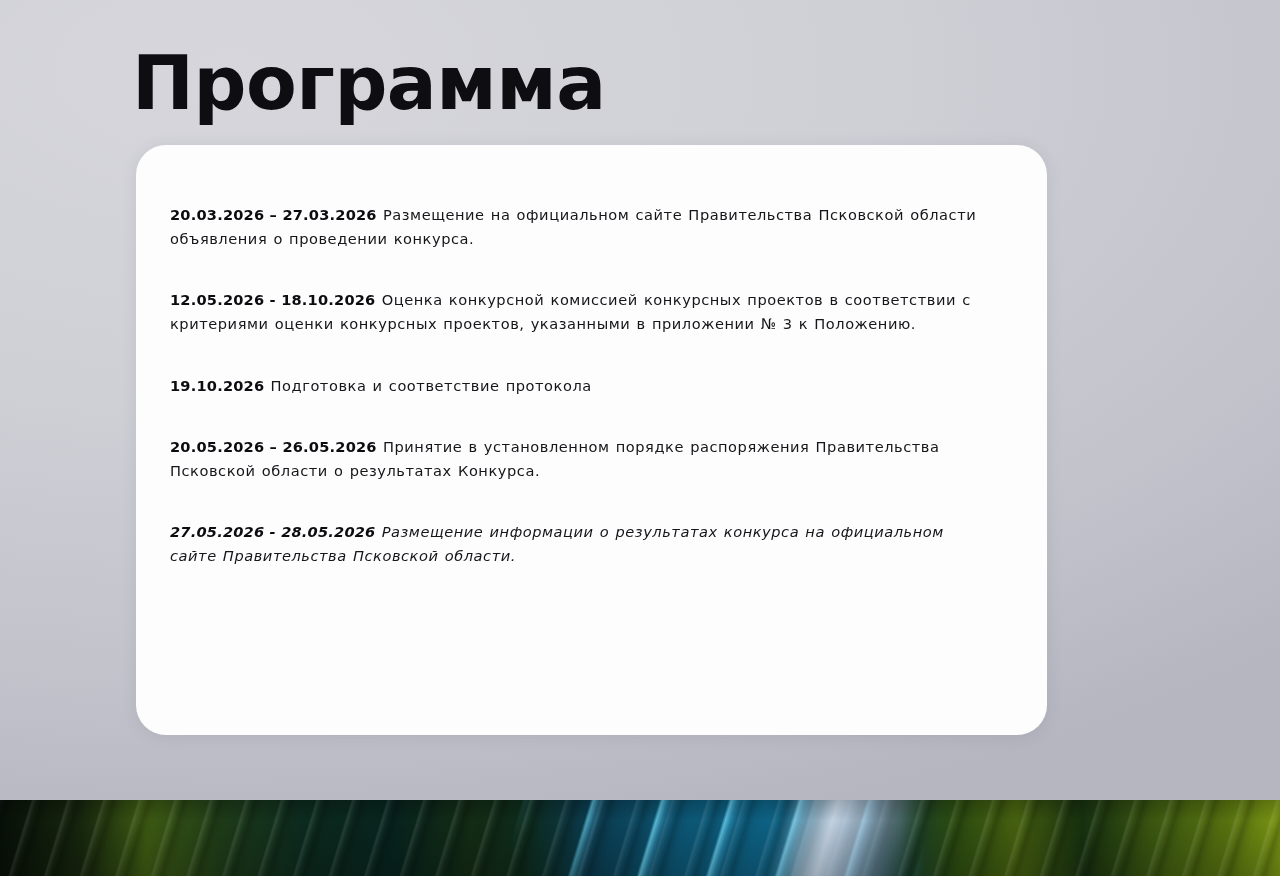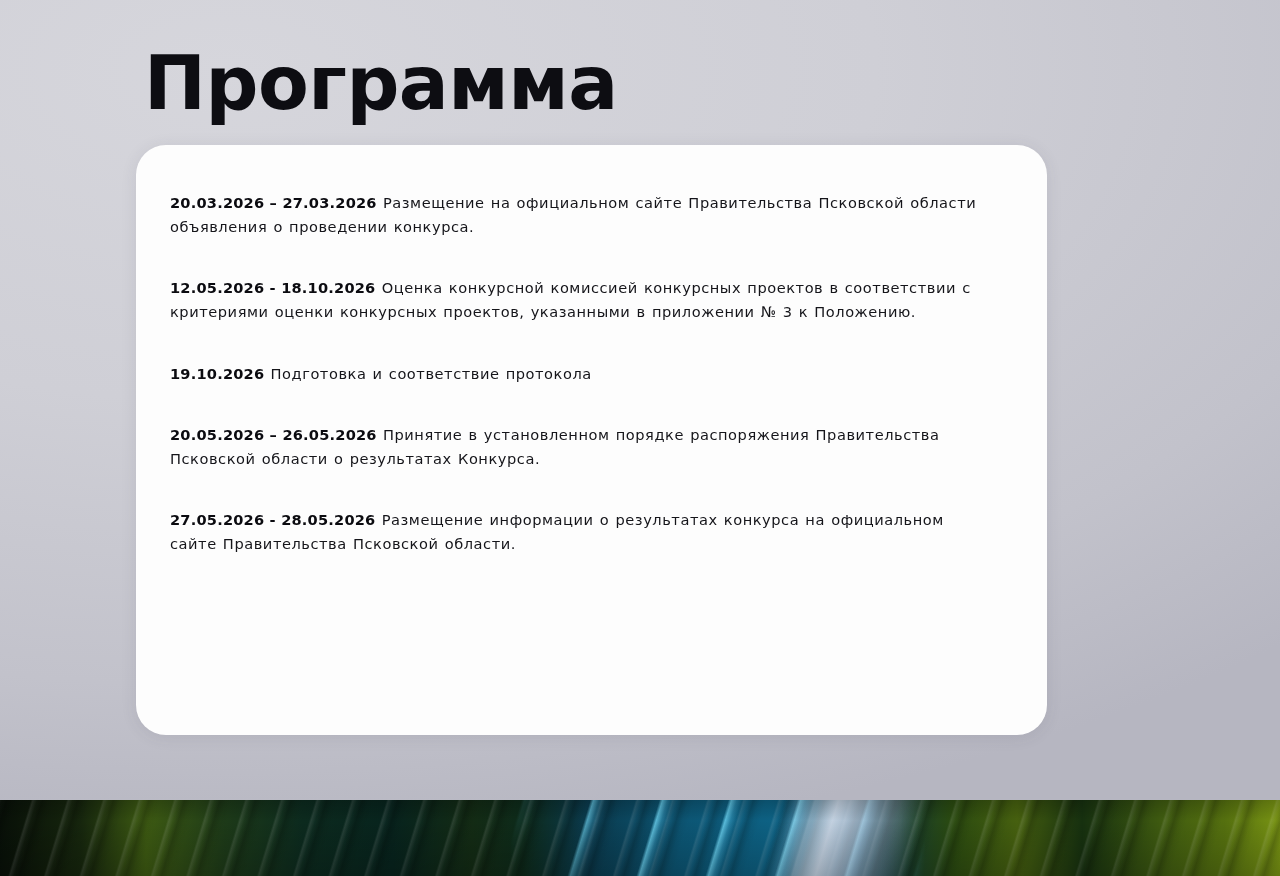--- a/index.html
+++ b/index.html
@@ -28,7 +28,7 @@
   
   .page-title {
     position: absolute;
-    left: 144px;
+    left: 132px;
     top: 46px;
     margin: 0;
     font-family: "DejaVu Sans", "Liberation Sans", sans-serif;

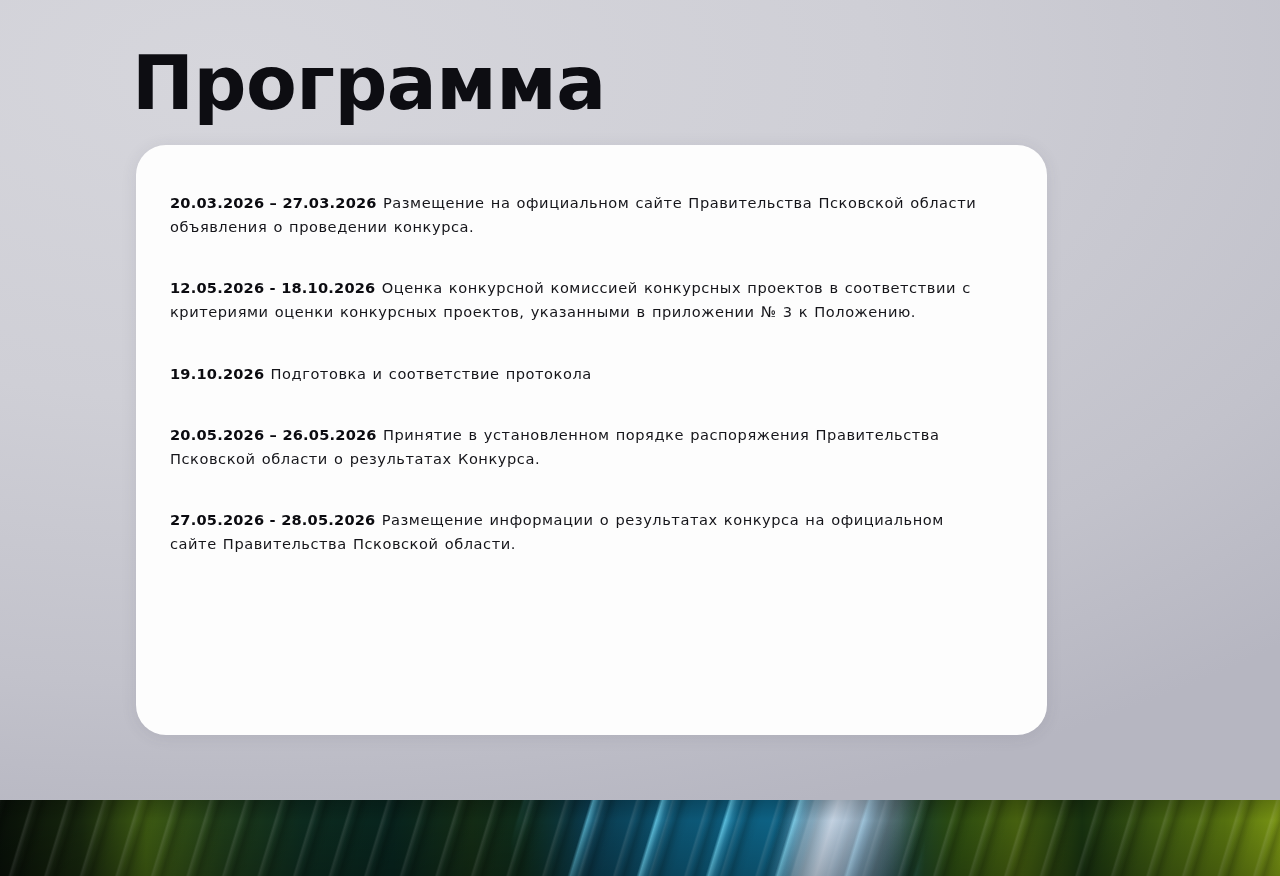--- a/index.html
+++ b/index.html
@@ -62,7 +62,7 @@
   }
 
   .schedule-item {
-    margin: 4px 0 38px 0;
+    margin: 16px 0 38px 0;
     font-size: 14.6px;
     line-height: 1.62;
     letter-spacing: 0.55px;

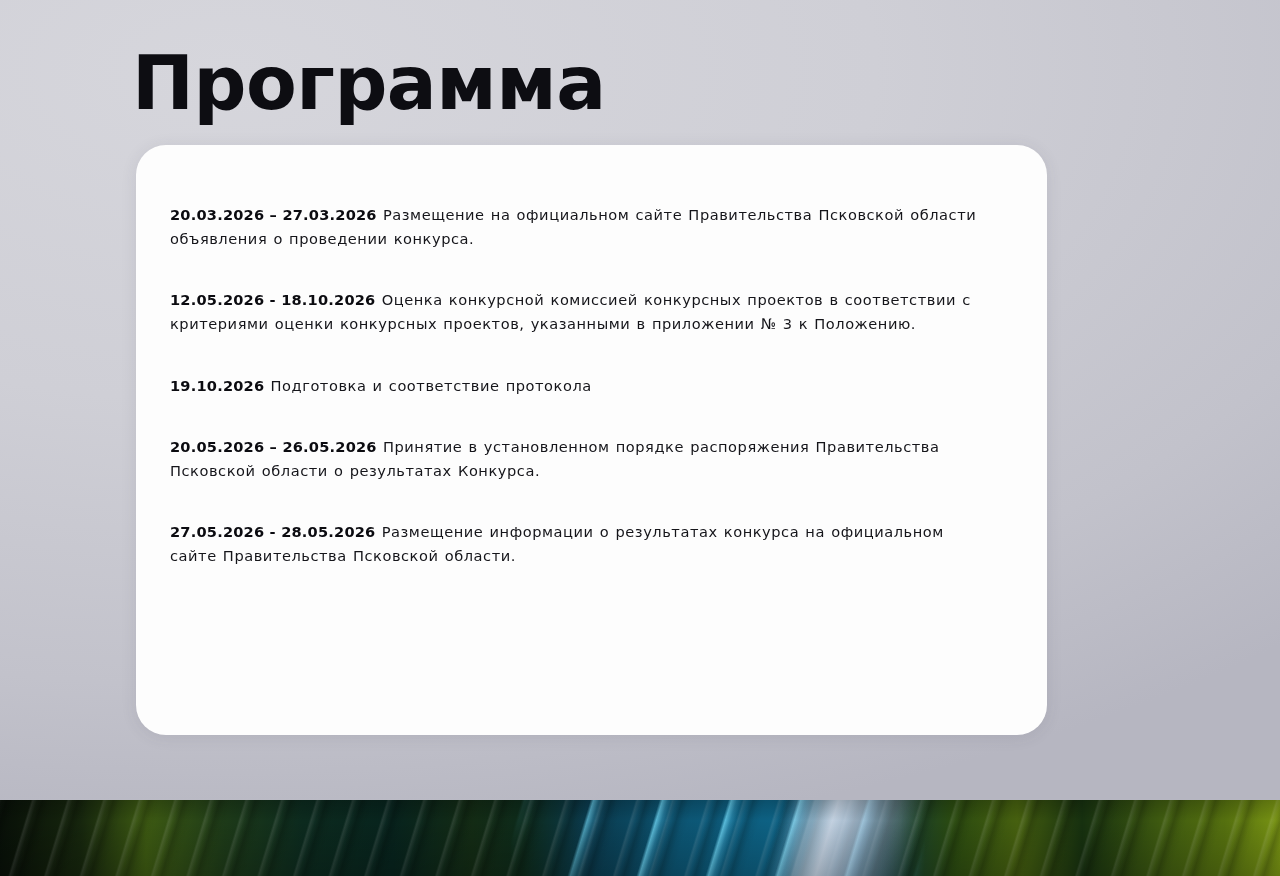--- a/index.html
+++ b/index.html
@@ -71,6 +71,7 @@
   }
   .schedule-item:last-child {
     margin-bottom: 0;
+    font-style: italic;
   }
 
   .item-date {

